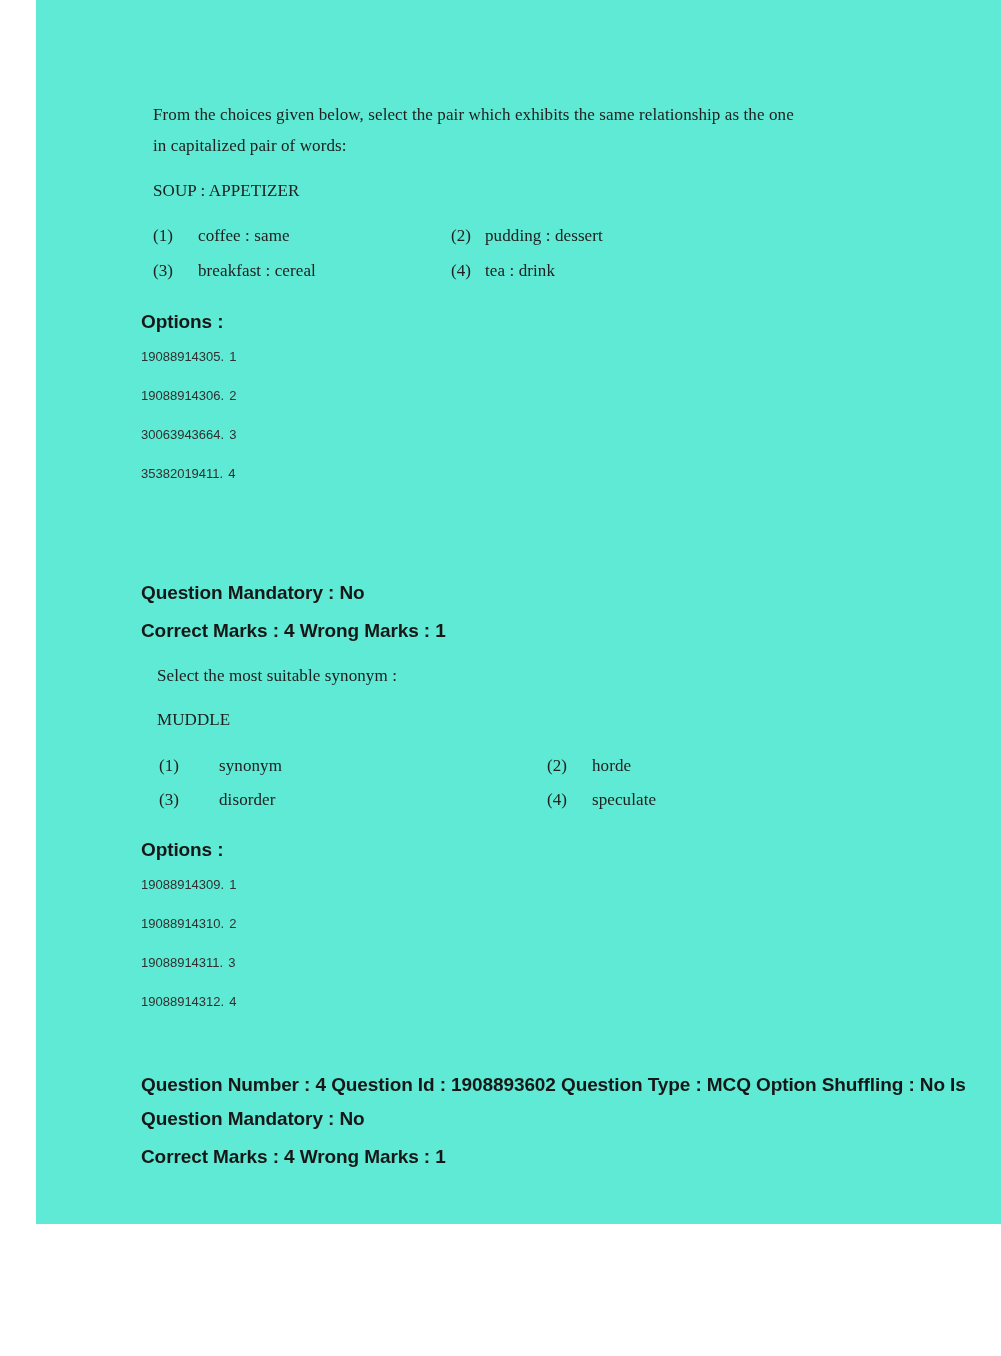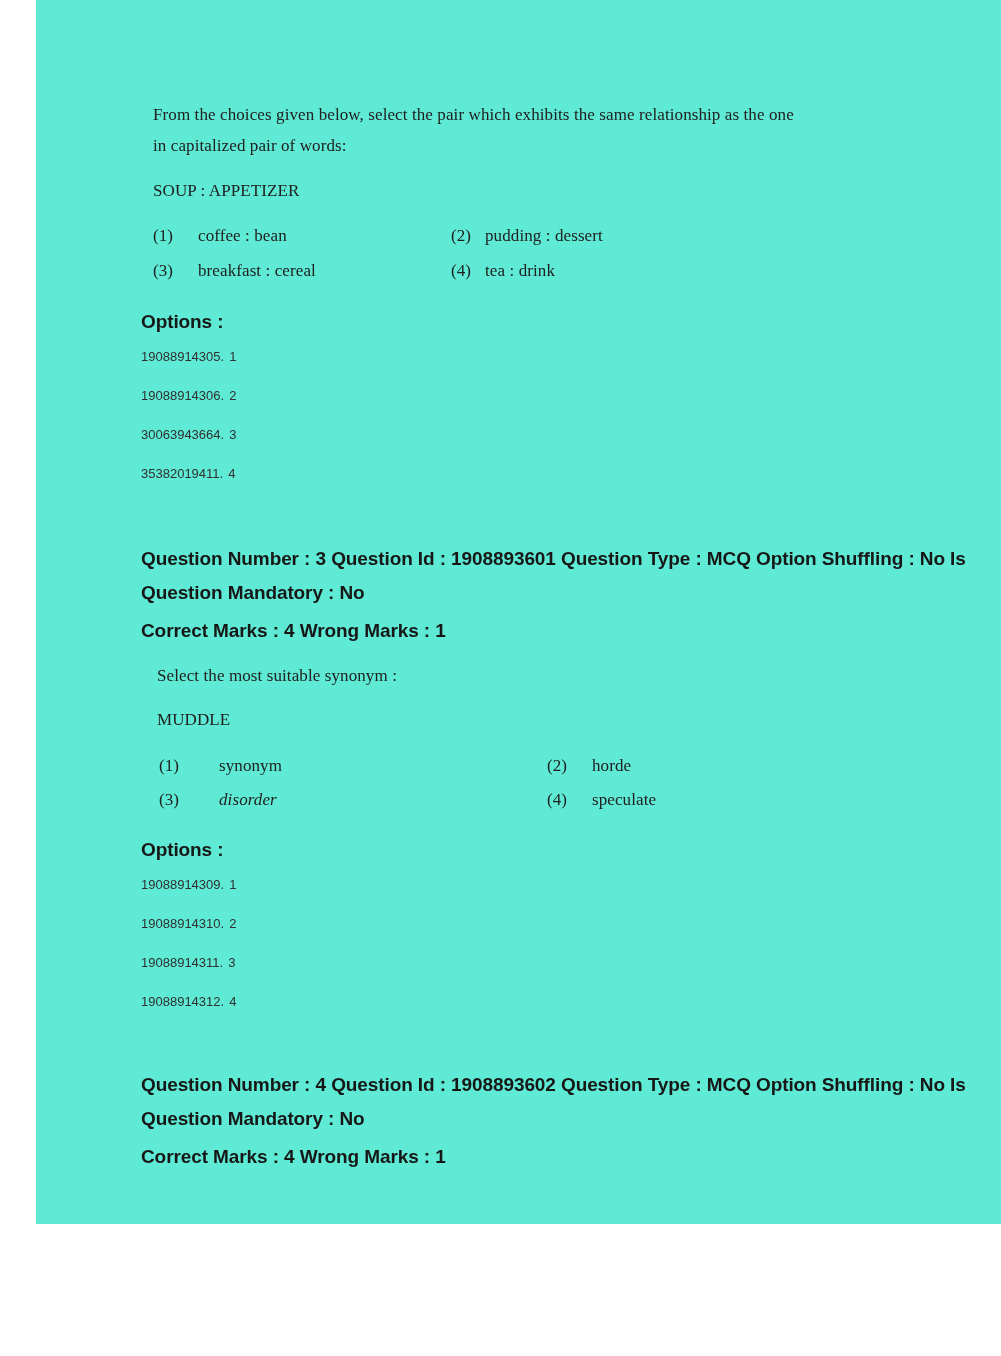--- a/index.html
+++ b/index.html
@@ -62,7 +62,7 @@
   <div class="serif abs" style="left:117px; top:181px;">SOUP : APPETIZER</div>
 
   <div class="serif abs" style="left:117px; top:226px;">(1)</div>
-  <div class="serif abs" style="left:162px; top:226px;">coffee : bean</div>
+  <div class="serif abs" style="left:162px; top:226px;">coffee : same</div>
   <div class="serif abs" style="left:415px; top:226px;">(2)</div>
   <div class="serif abs" style="left:449px; top:226px;">pudding : dessert</div>
   <div class="serif abs" style="left:117px; top:261px;">(3)</div>

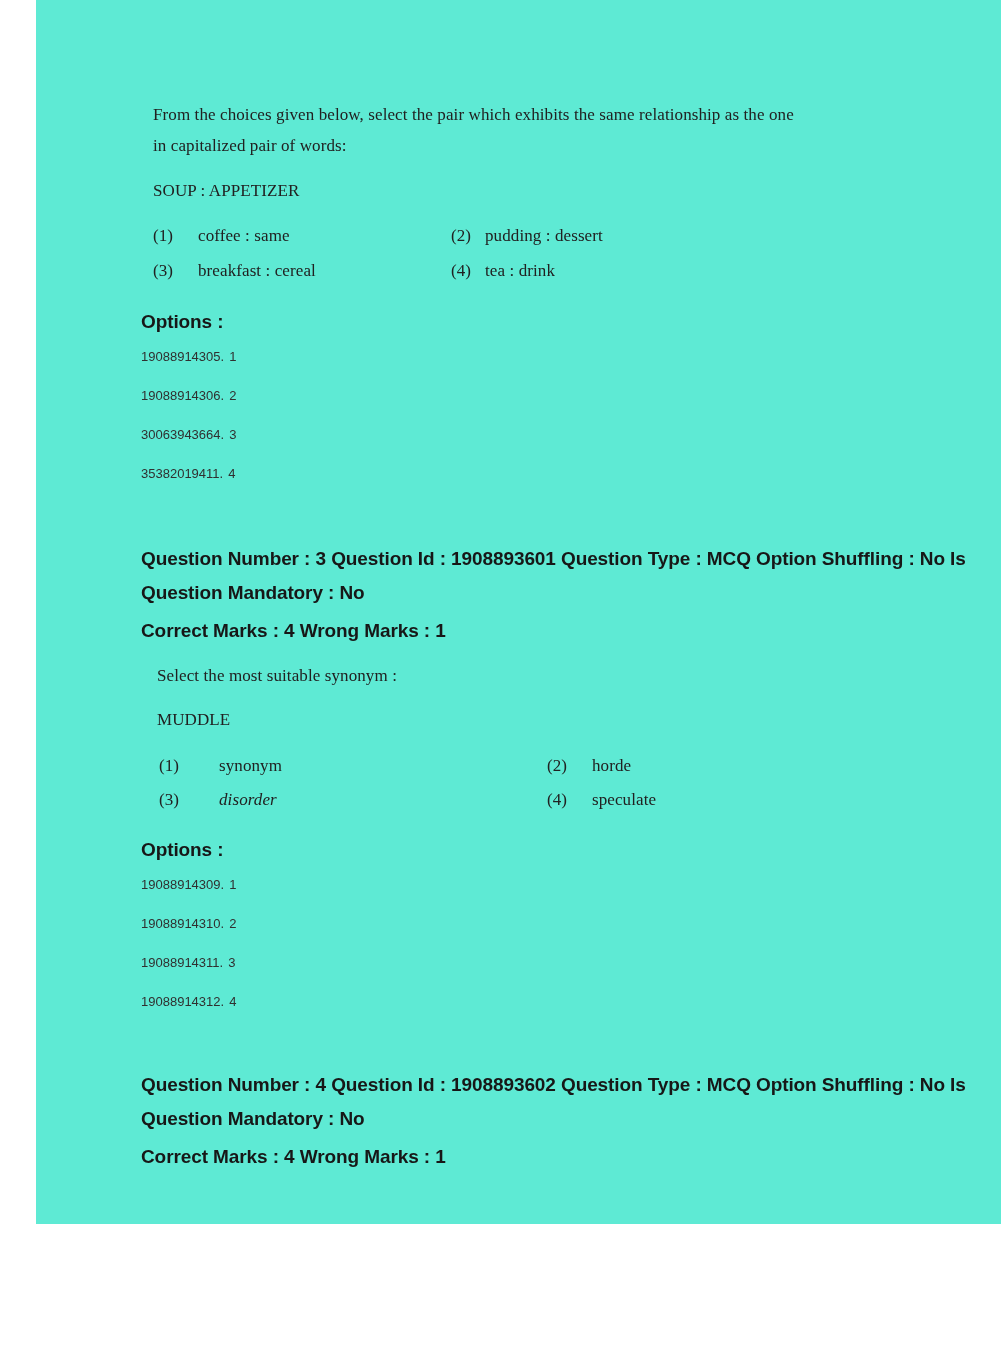--- a/index.html
+++ b/index.html
@@ -85,7 +85,6 @@
     <span>35382019411.</span><span class="opt-choice">4</span>
   </div>
 
-  <div class="bold-sans abs" style="left:105px; top:548px;">Question Number : 3 Question Id : 1908893601 Question Type : MCQ Option Shuffling : No Is</div>
   <div class="bold-sans abs" style="left:105px; top:582px;">Question Mandatory : No</div>
   <div class="bold-sans abs" style="left:105px; top:620px;">Correct Marks : 4 Wrong Marks : 1</div>
 

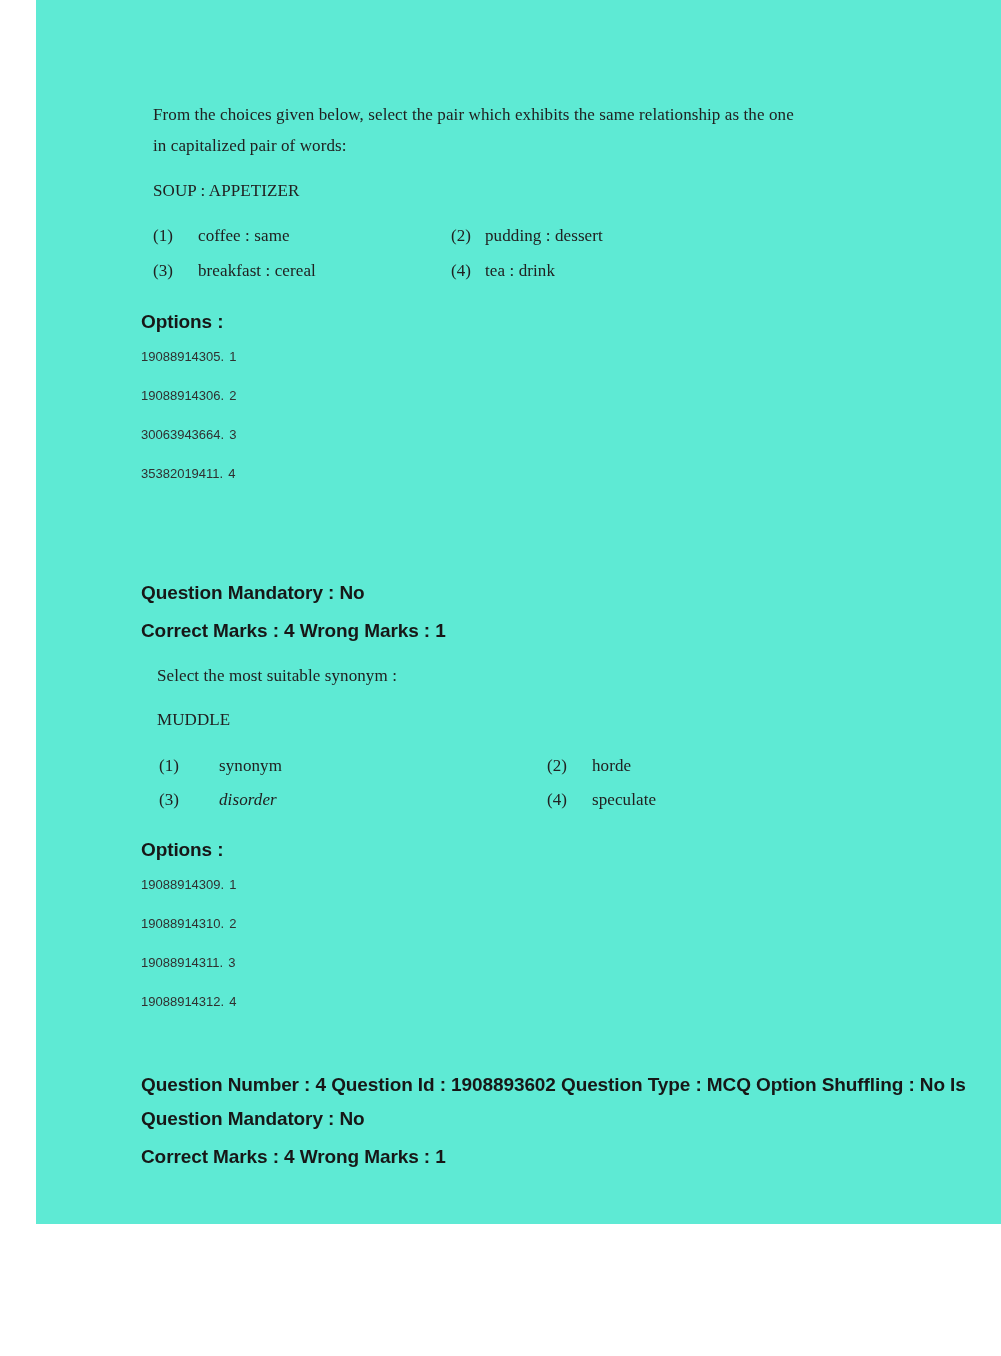--- a/index.html
+++ b/index.html
@@ -96,7 +96,7 @@
   <div class="serif abs" style="left:511px; top:756px;">(2)</div>
   <div class="serif abs" style="left:556px; top:756px;">horde</div>
   <div class="serif abs" style="left:123px; top:790px;">(3)</div>
-  <div class="serif abs" style="left:183px; top:790px;font-style:italic;">disorder</div>
+  <div class="serif abs" style="left:183px; top:790px;">disorder</div>
   <div class="serif abs" style="left:511px; top:790px;">(4)</div>
   <div class="serif abs" style="left:556px; top:790px;">speculate</div>
 

